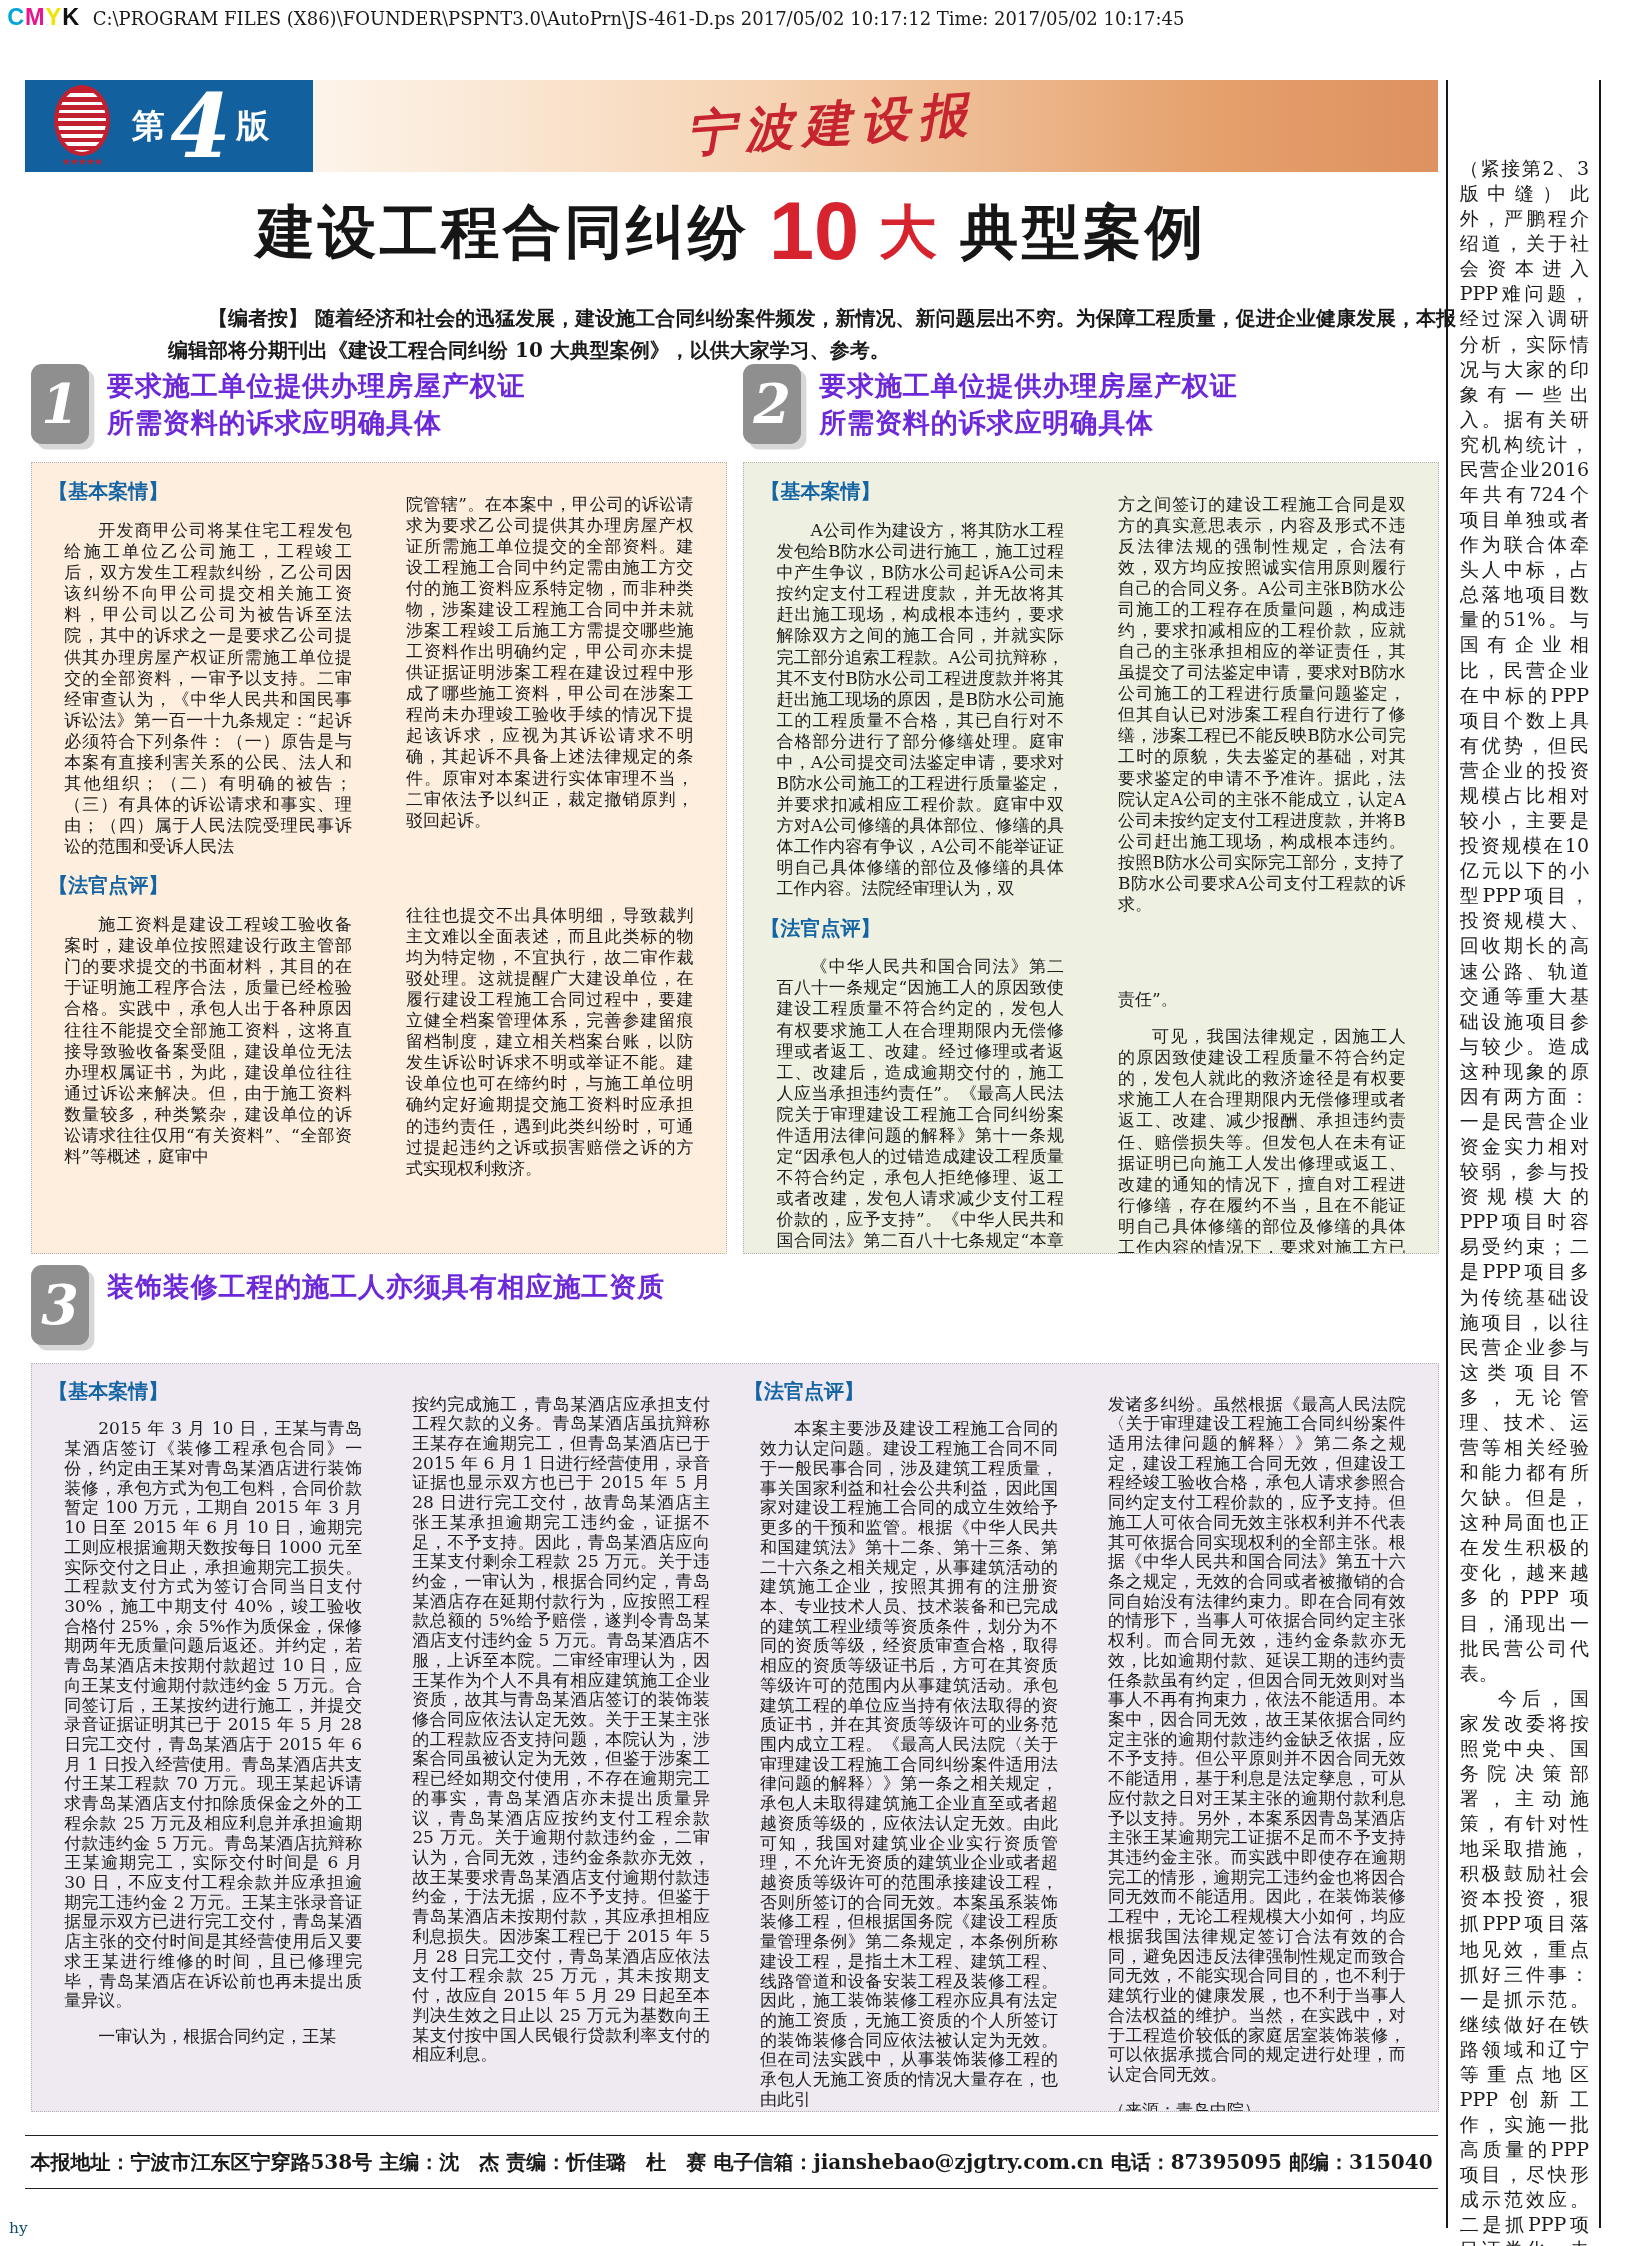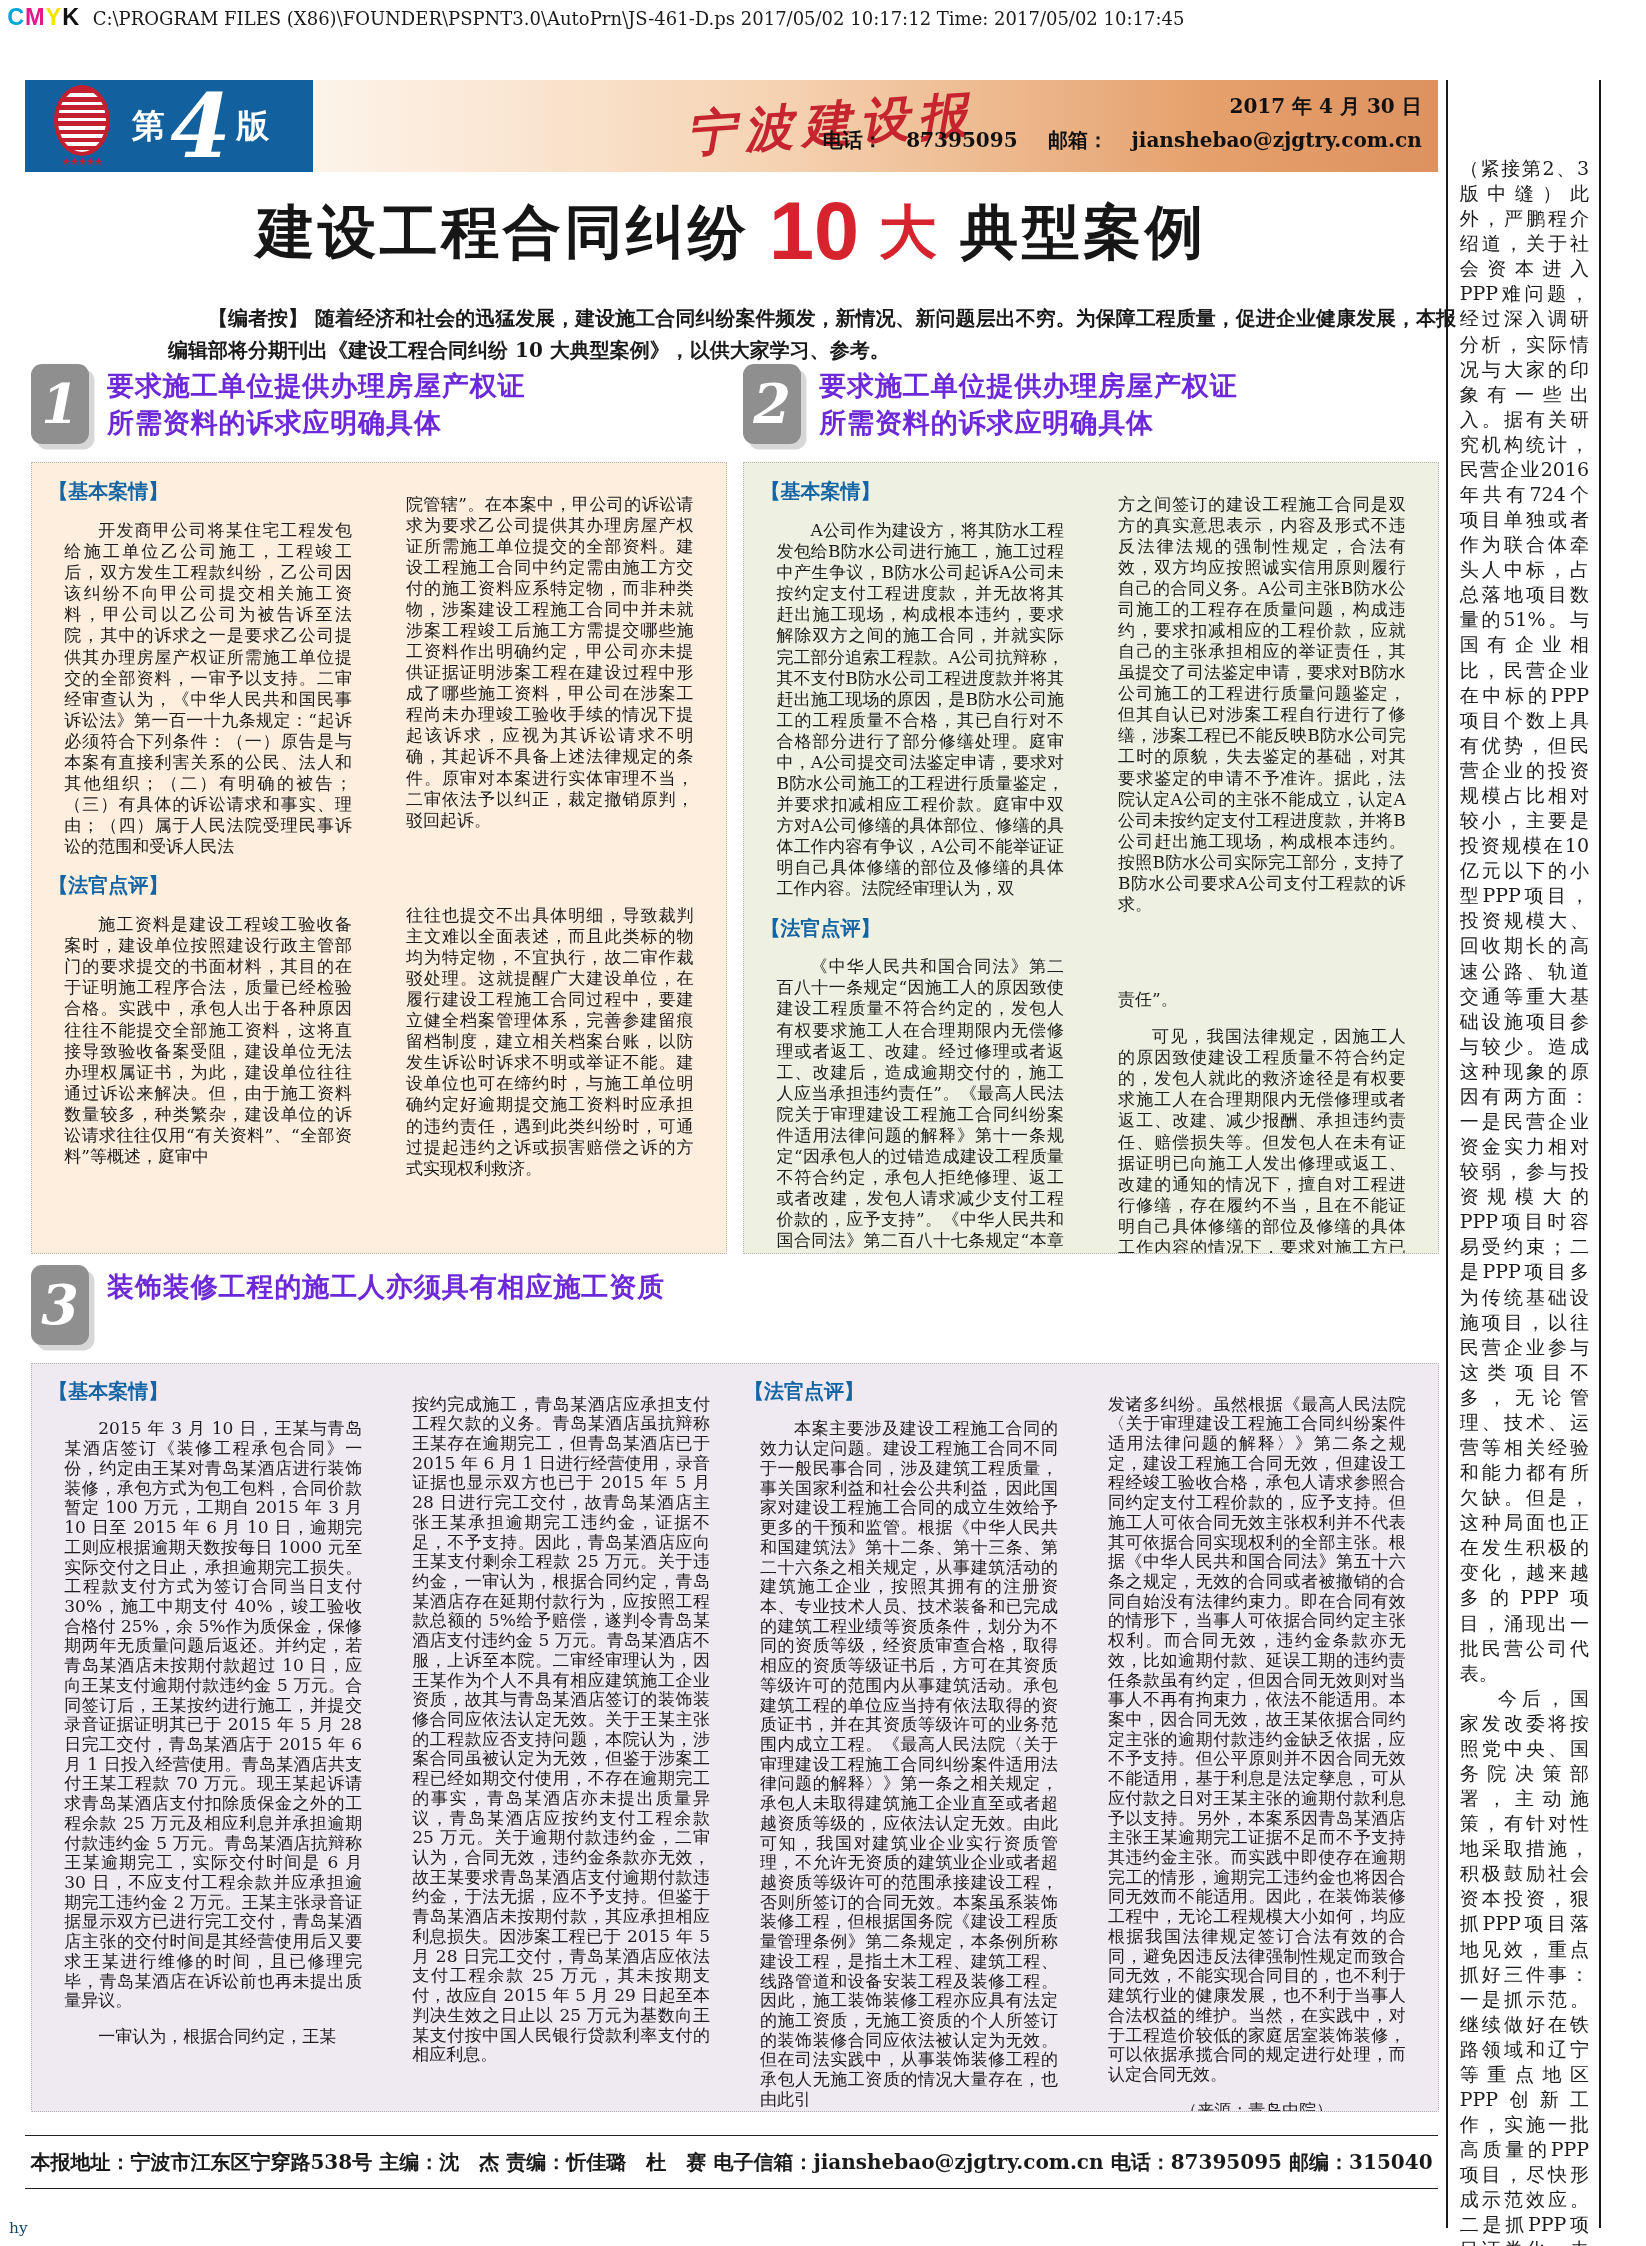--- a/index.html
+++ b/index.html
@@ -97,13 +97,6 @@
   </div>
   <div class="band">
     <div class="paper-name">宁波建设报</div>
-    <div class="band-right">
-      <div class="row1">2017 年 4 月 30 日</div>
-      <div class="row2">
-        <span>电话：</span><span>87395095</span>
-        <span>邮箱：</span><span>jianshebao@zjgtry.com.cn</span>
-      </div>
-    </div>
   </div>
 </div>
 

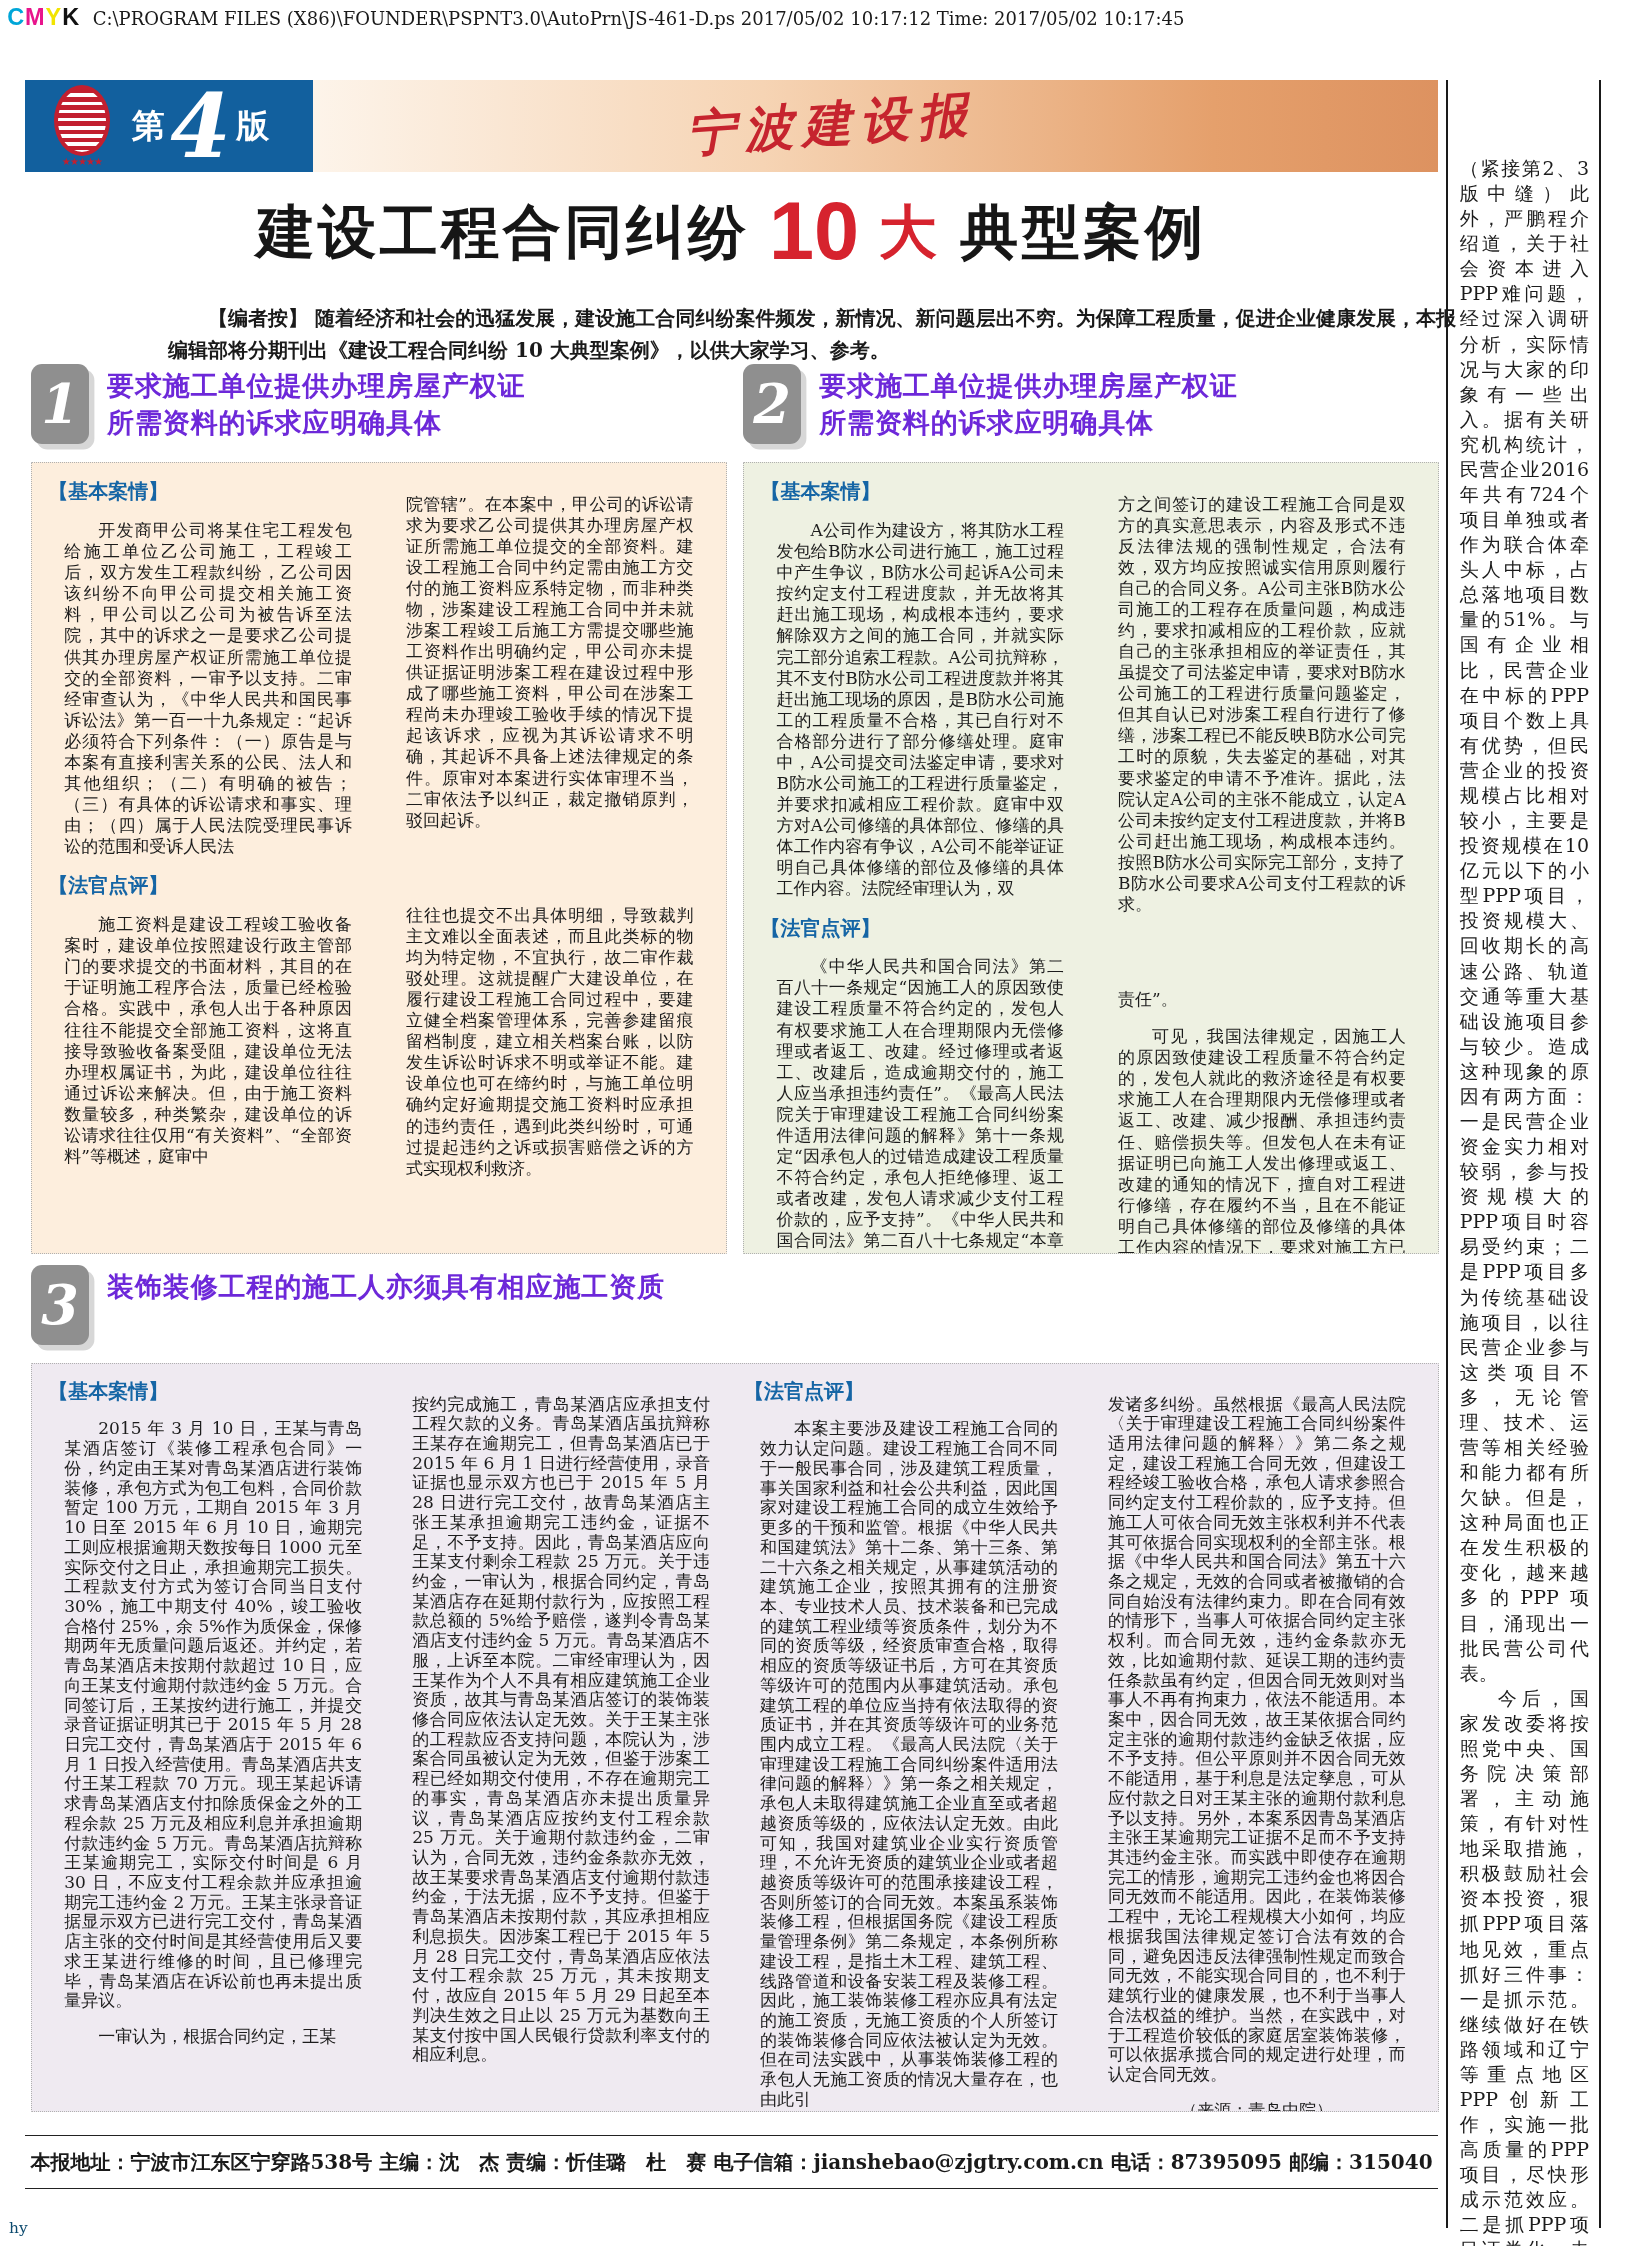--- a/index.html
+++ b/index.html
@@ -62,7 +62,7 @@
   .col p.para{text-indent:2em;}
   .col p.cont{text-indent:0;}
   .col .sp{height:42px;}
-  .col p.note{text-align:center;text-indent:0;margin-top:5.4px;}
+  .col p.note{text-align:left;text-indent:0;margin-top:5.4px;}
 
   
   .sidebar{position:absolute;left:1446px;top:80px;width:155px;height:2148px;box-sizing:border-box;

